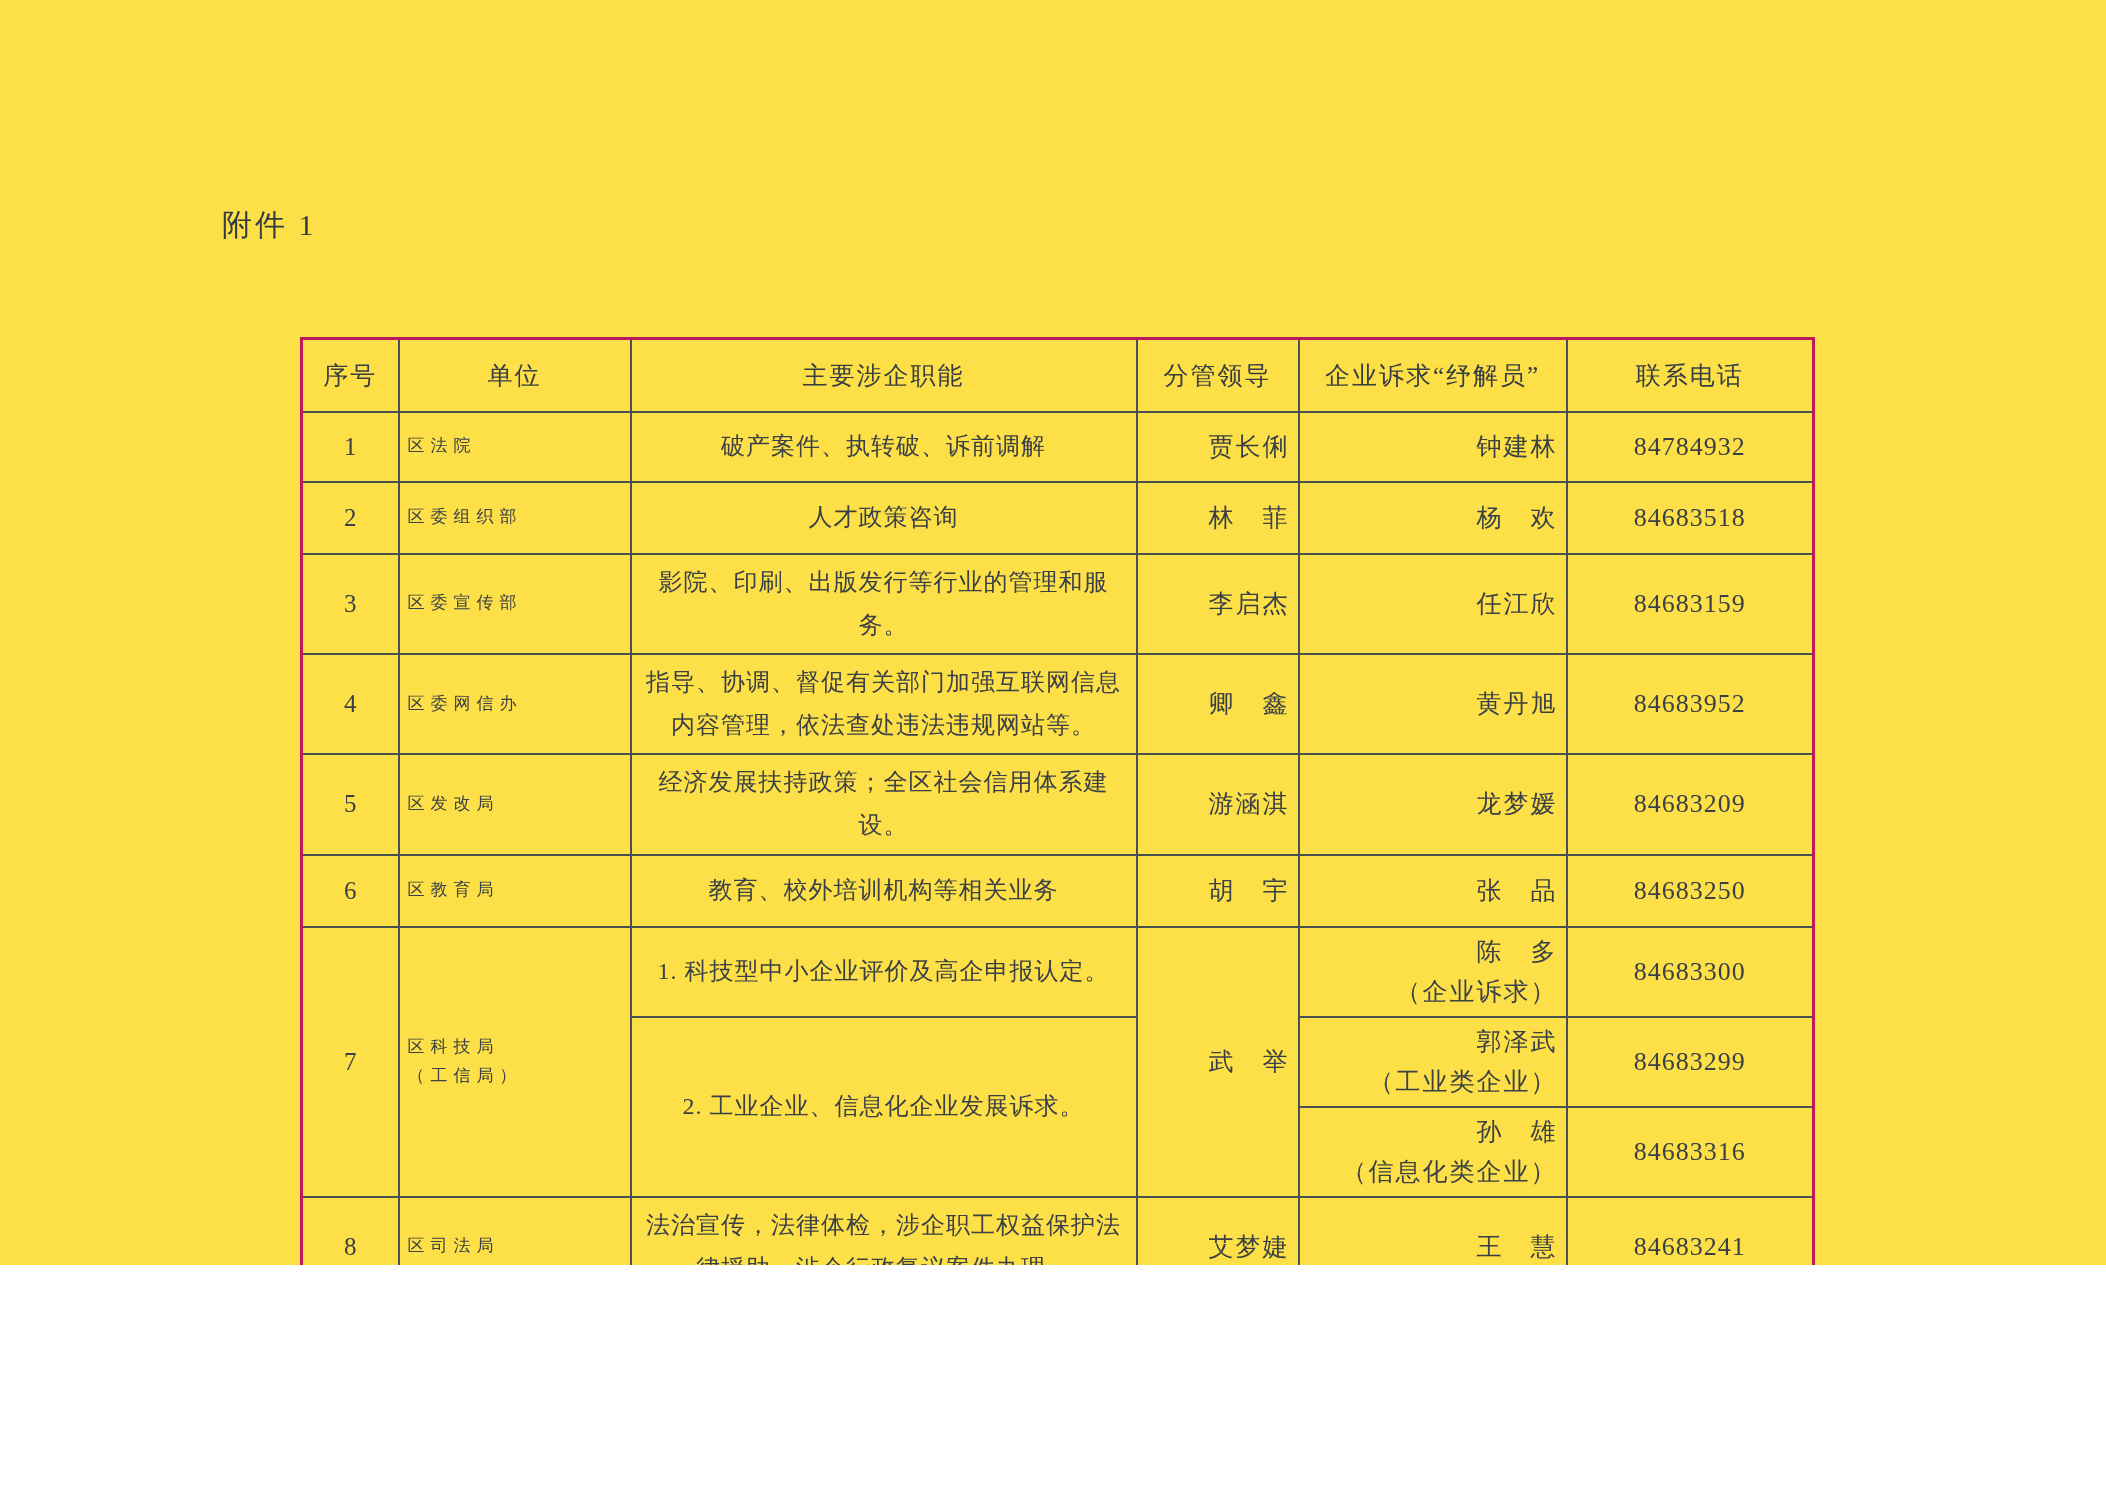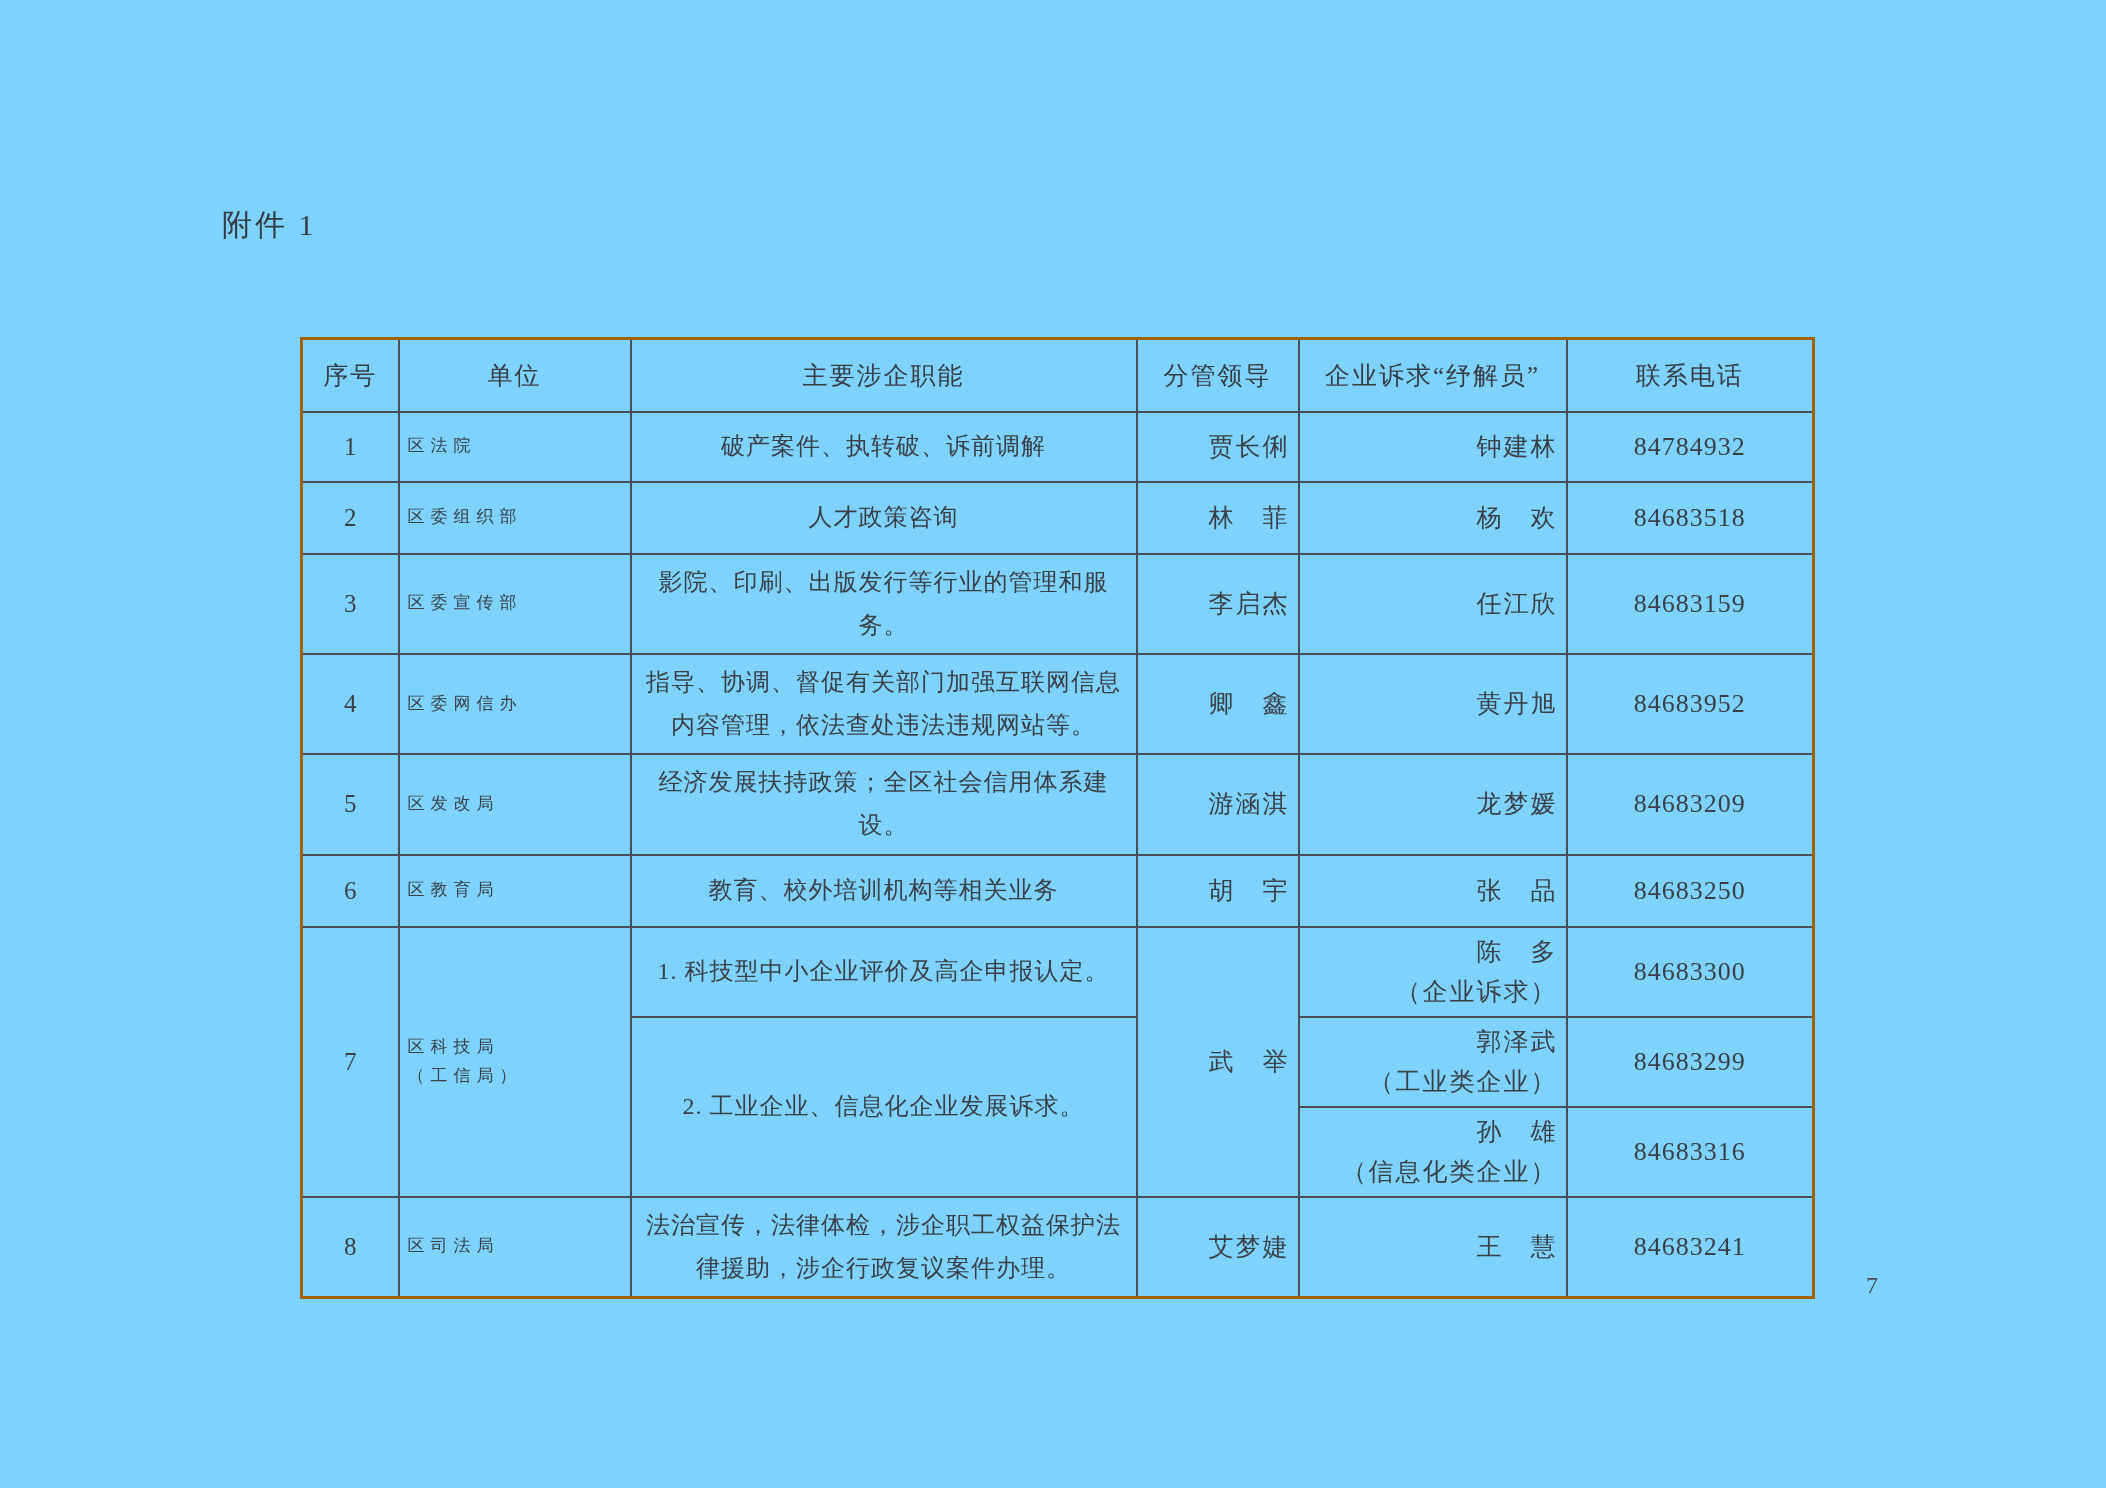--- a/index.html
+++ b/index.html
@@ -10,8 +10,8 @@
   .page {
     position: relative;
     width: 2106px;
-    height: 1488px;
-    background: #7dd3fc;
+    height: 1265px;
+    background: #fde047;
     font-family: "Liberation Serif", serif;
     color: #3b4046;
     overflow: hidden;

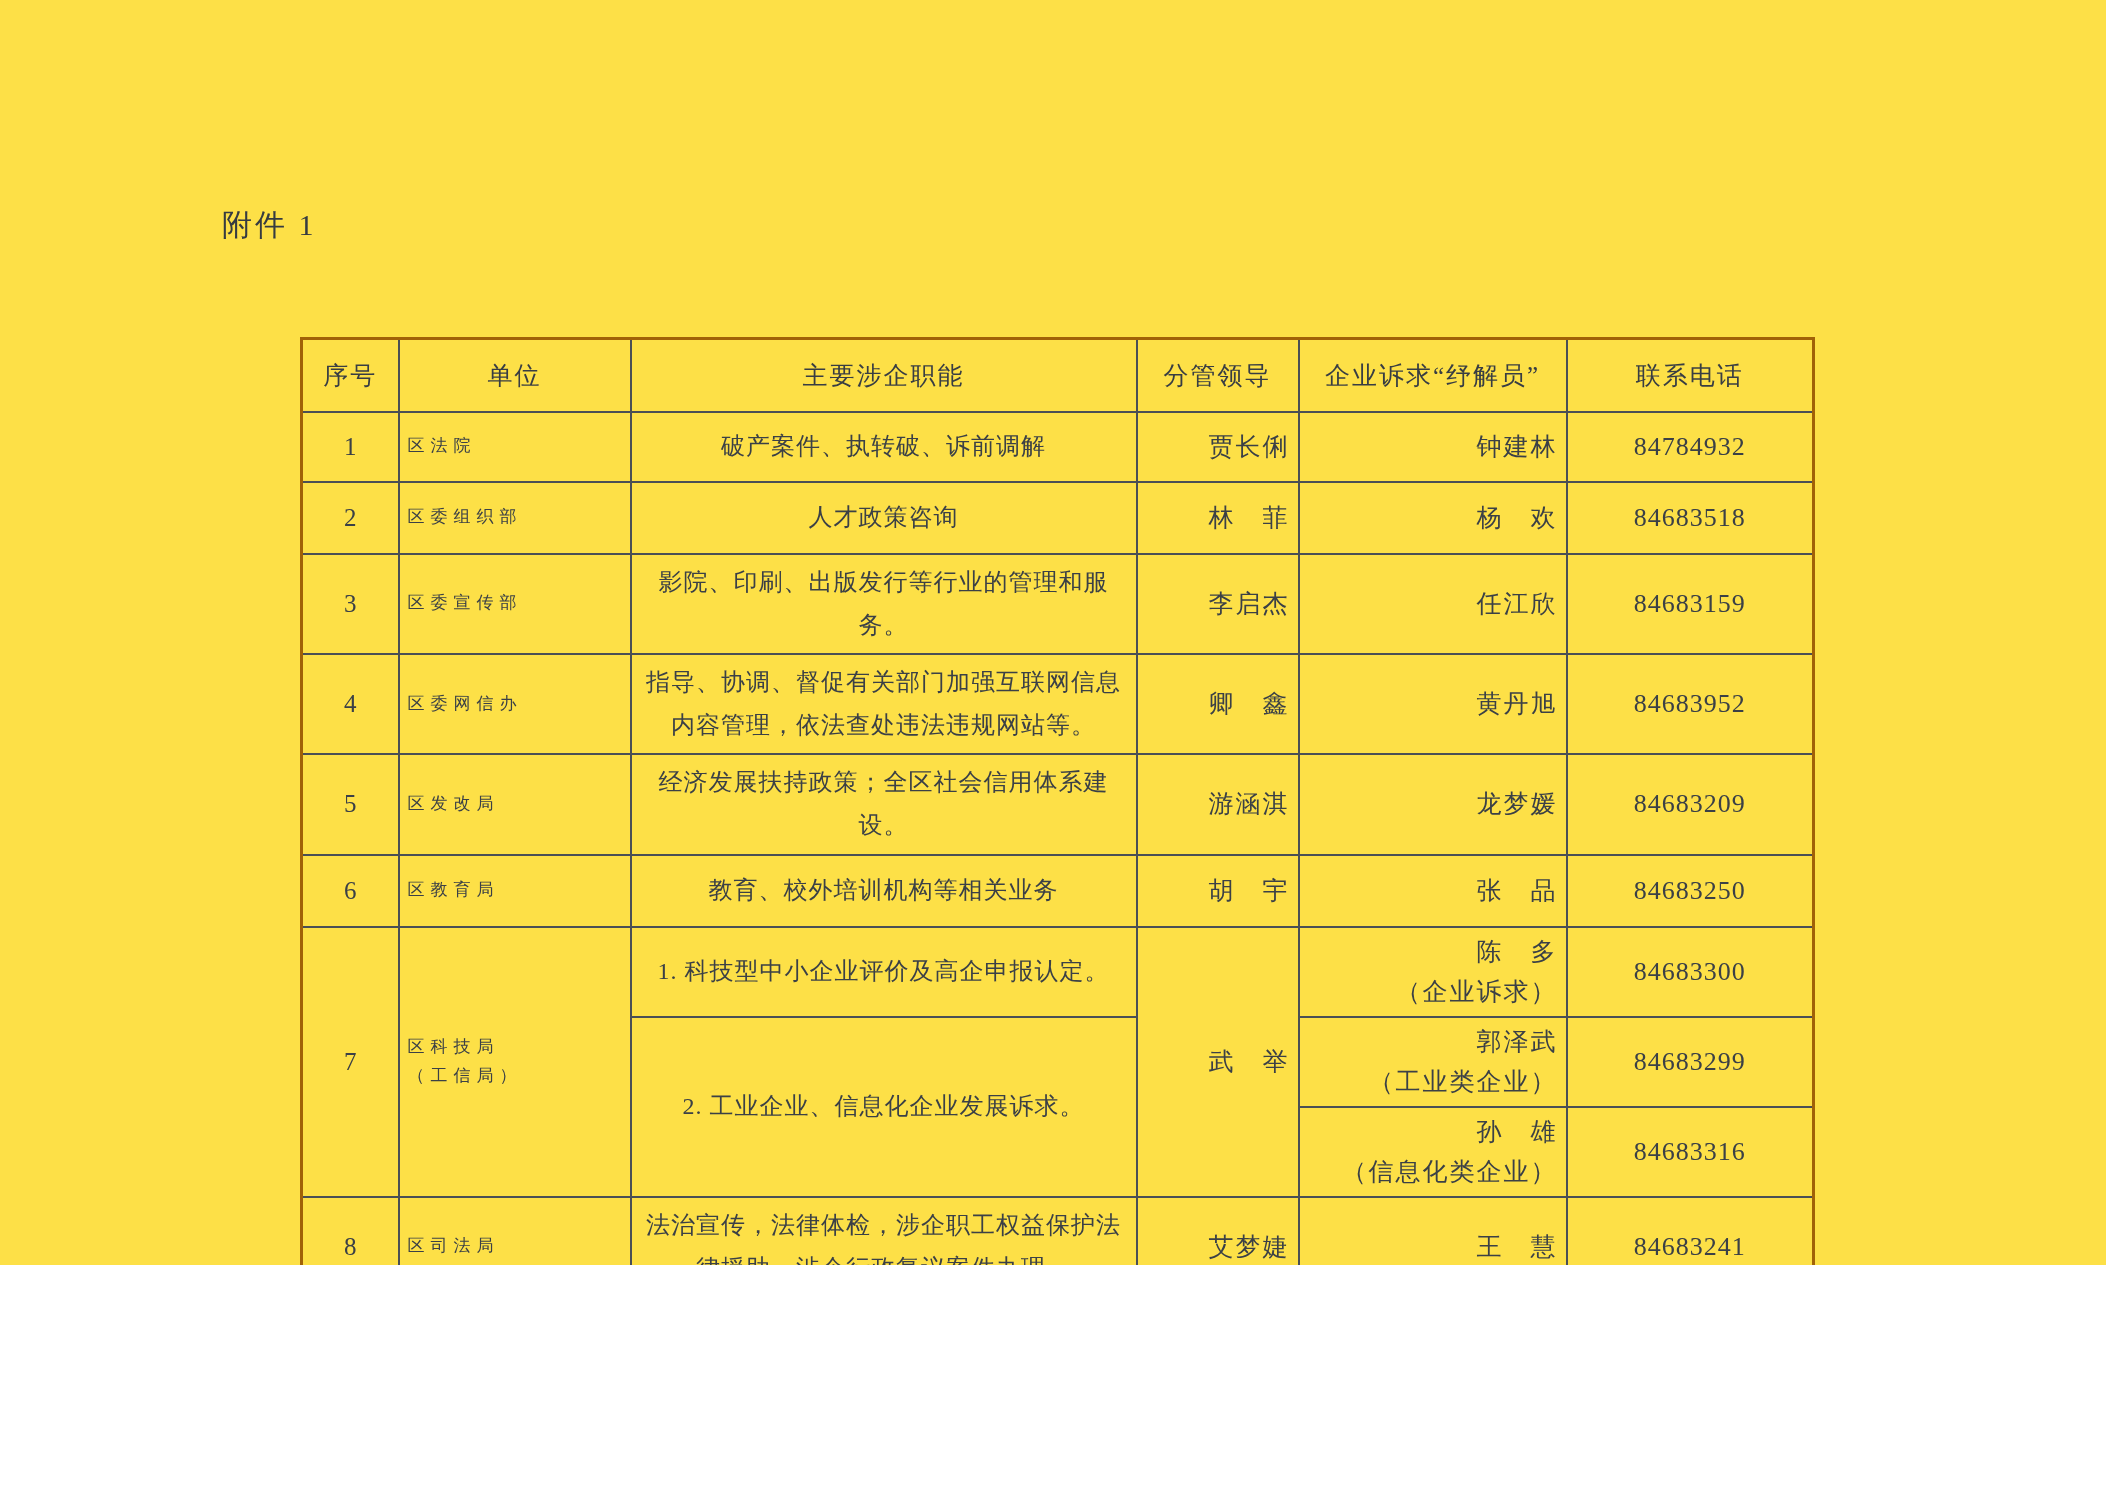--- a/index.html
+++ b/index.html
@@ -44,7 +44,7 @@
     width: 1512px;
     border-collapse: collapse;
     table-layout: fixed;
-    border: 3px solid #a16207;
+    border: 3px solid #be185d;
   }
   .roster th, .roster td {
     border: 2px solid #4a4f55;

